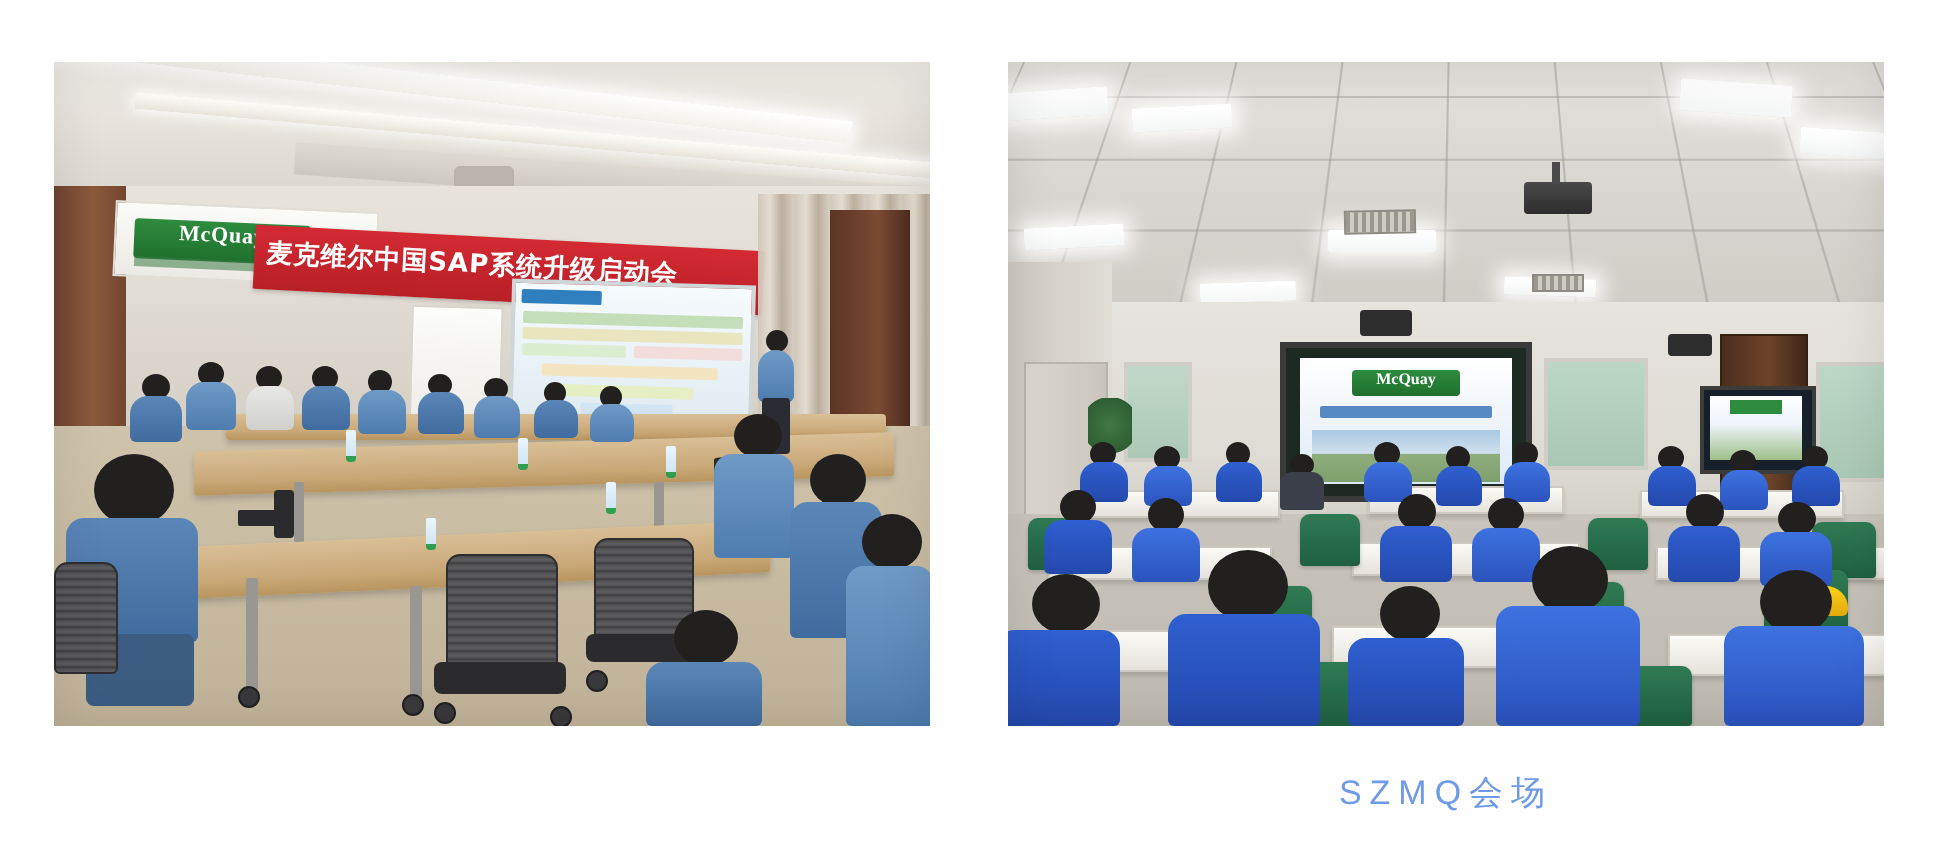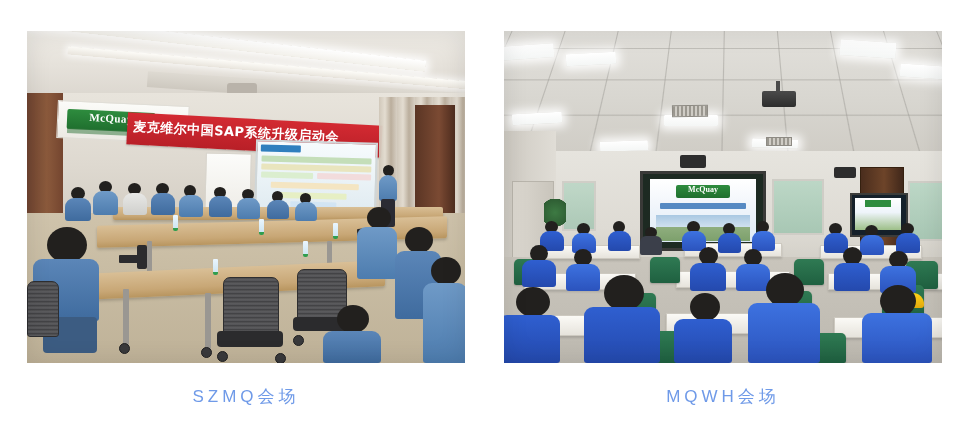--- a/index.html
+++ b/index.html
@@ -474,7 +474,6 @@
 
       <div class="layer vignette"></div>
     </div>
-    <figcaption class="caption">SZMQ会场</figcaption>
   </figure>
 
   <figure class="figure figure-right" style="margin:0 0 0 39px;">

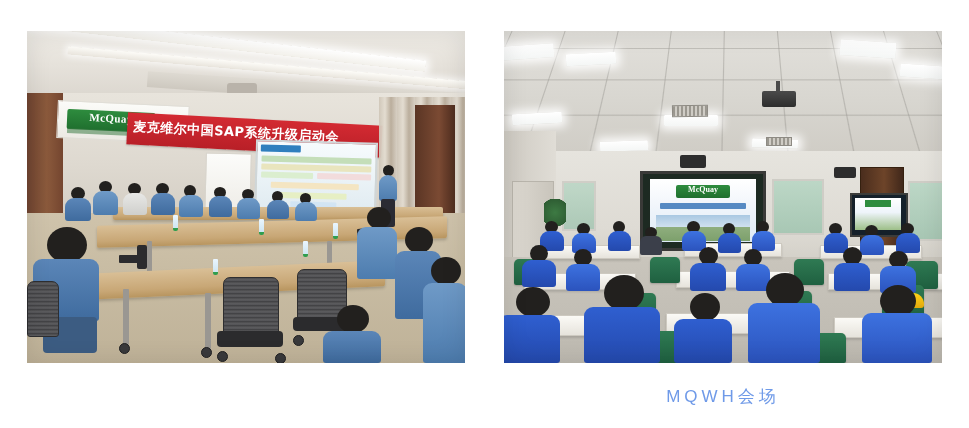--- a/index.html
+++ b/index.html
@@ -646,7 +646,7 @@
 
       <div class="layer vignette"></div>
     </div>
-    <figcaption class="caption">MQWH会场</figcaption>
+    <figcaption class="caption">SZMQ会场</figcaption>
   </figure>
 
 </div>

